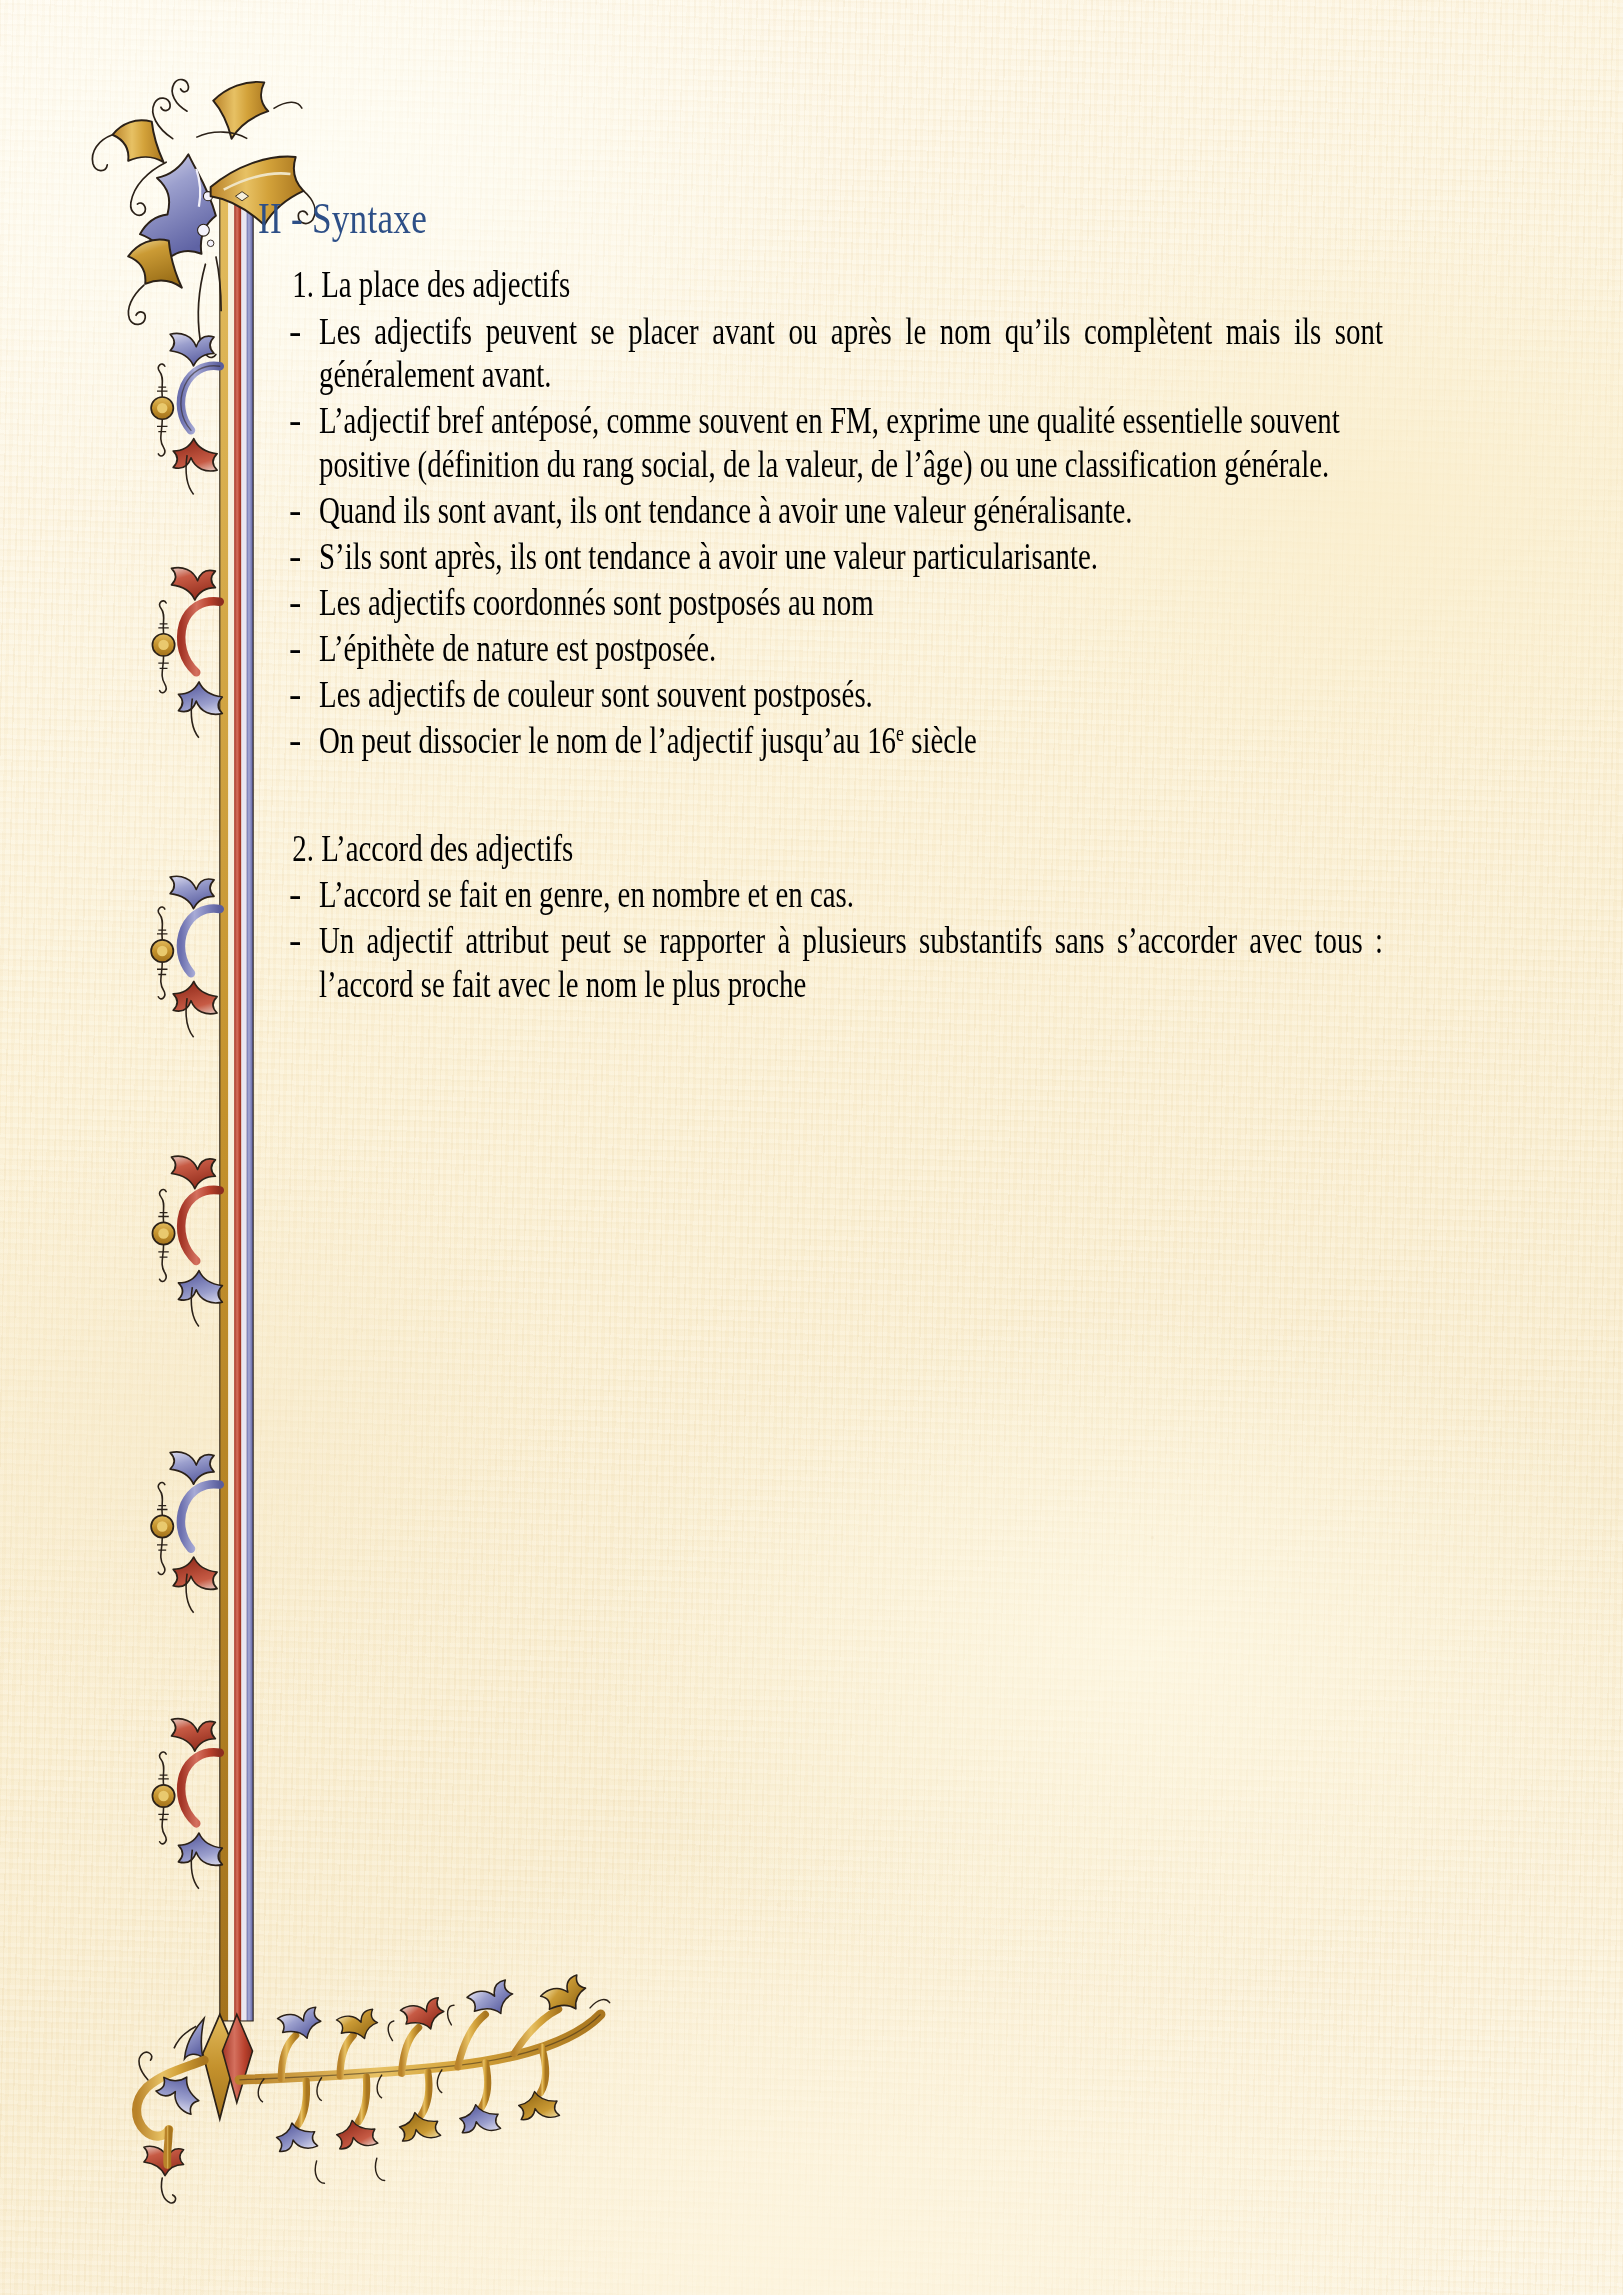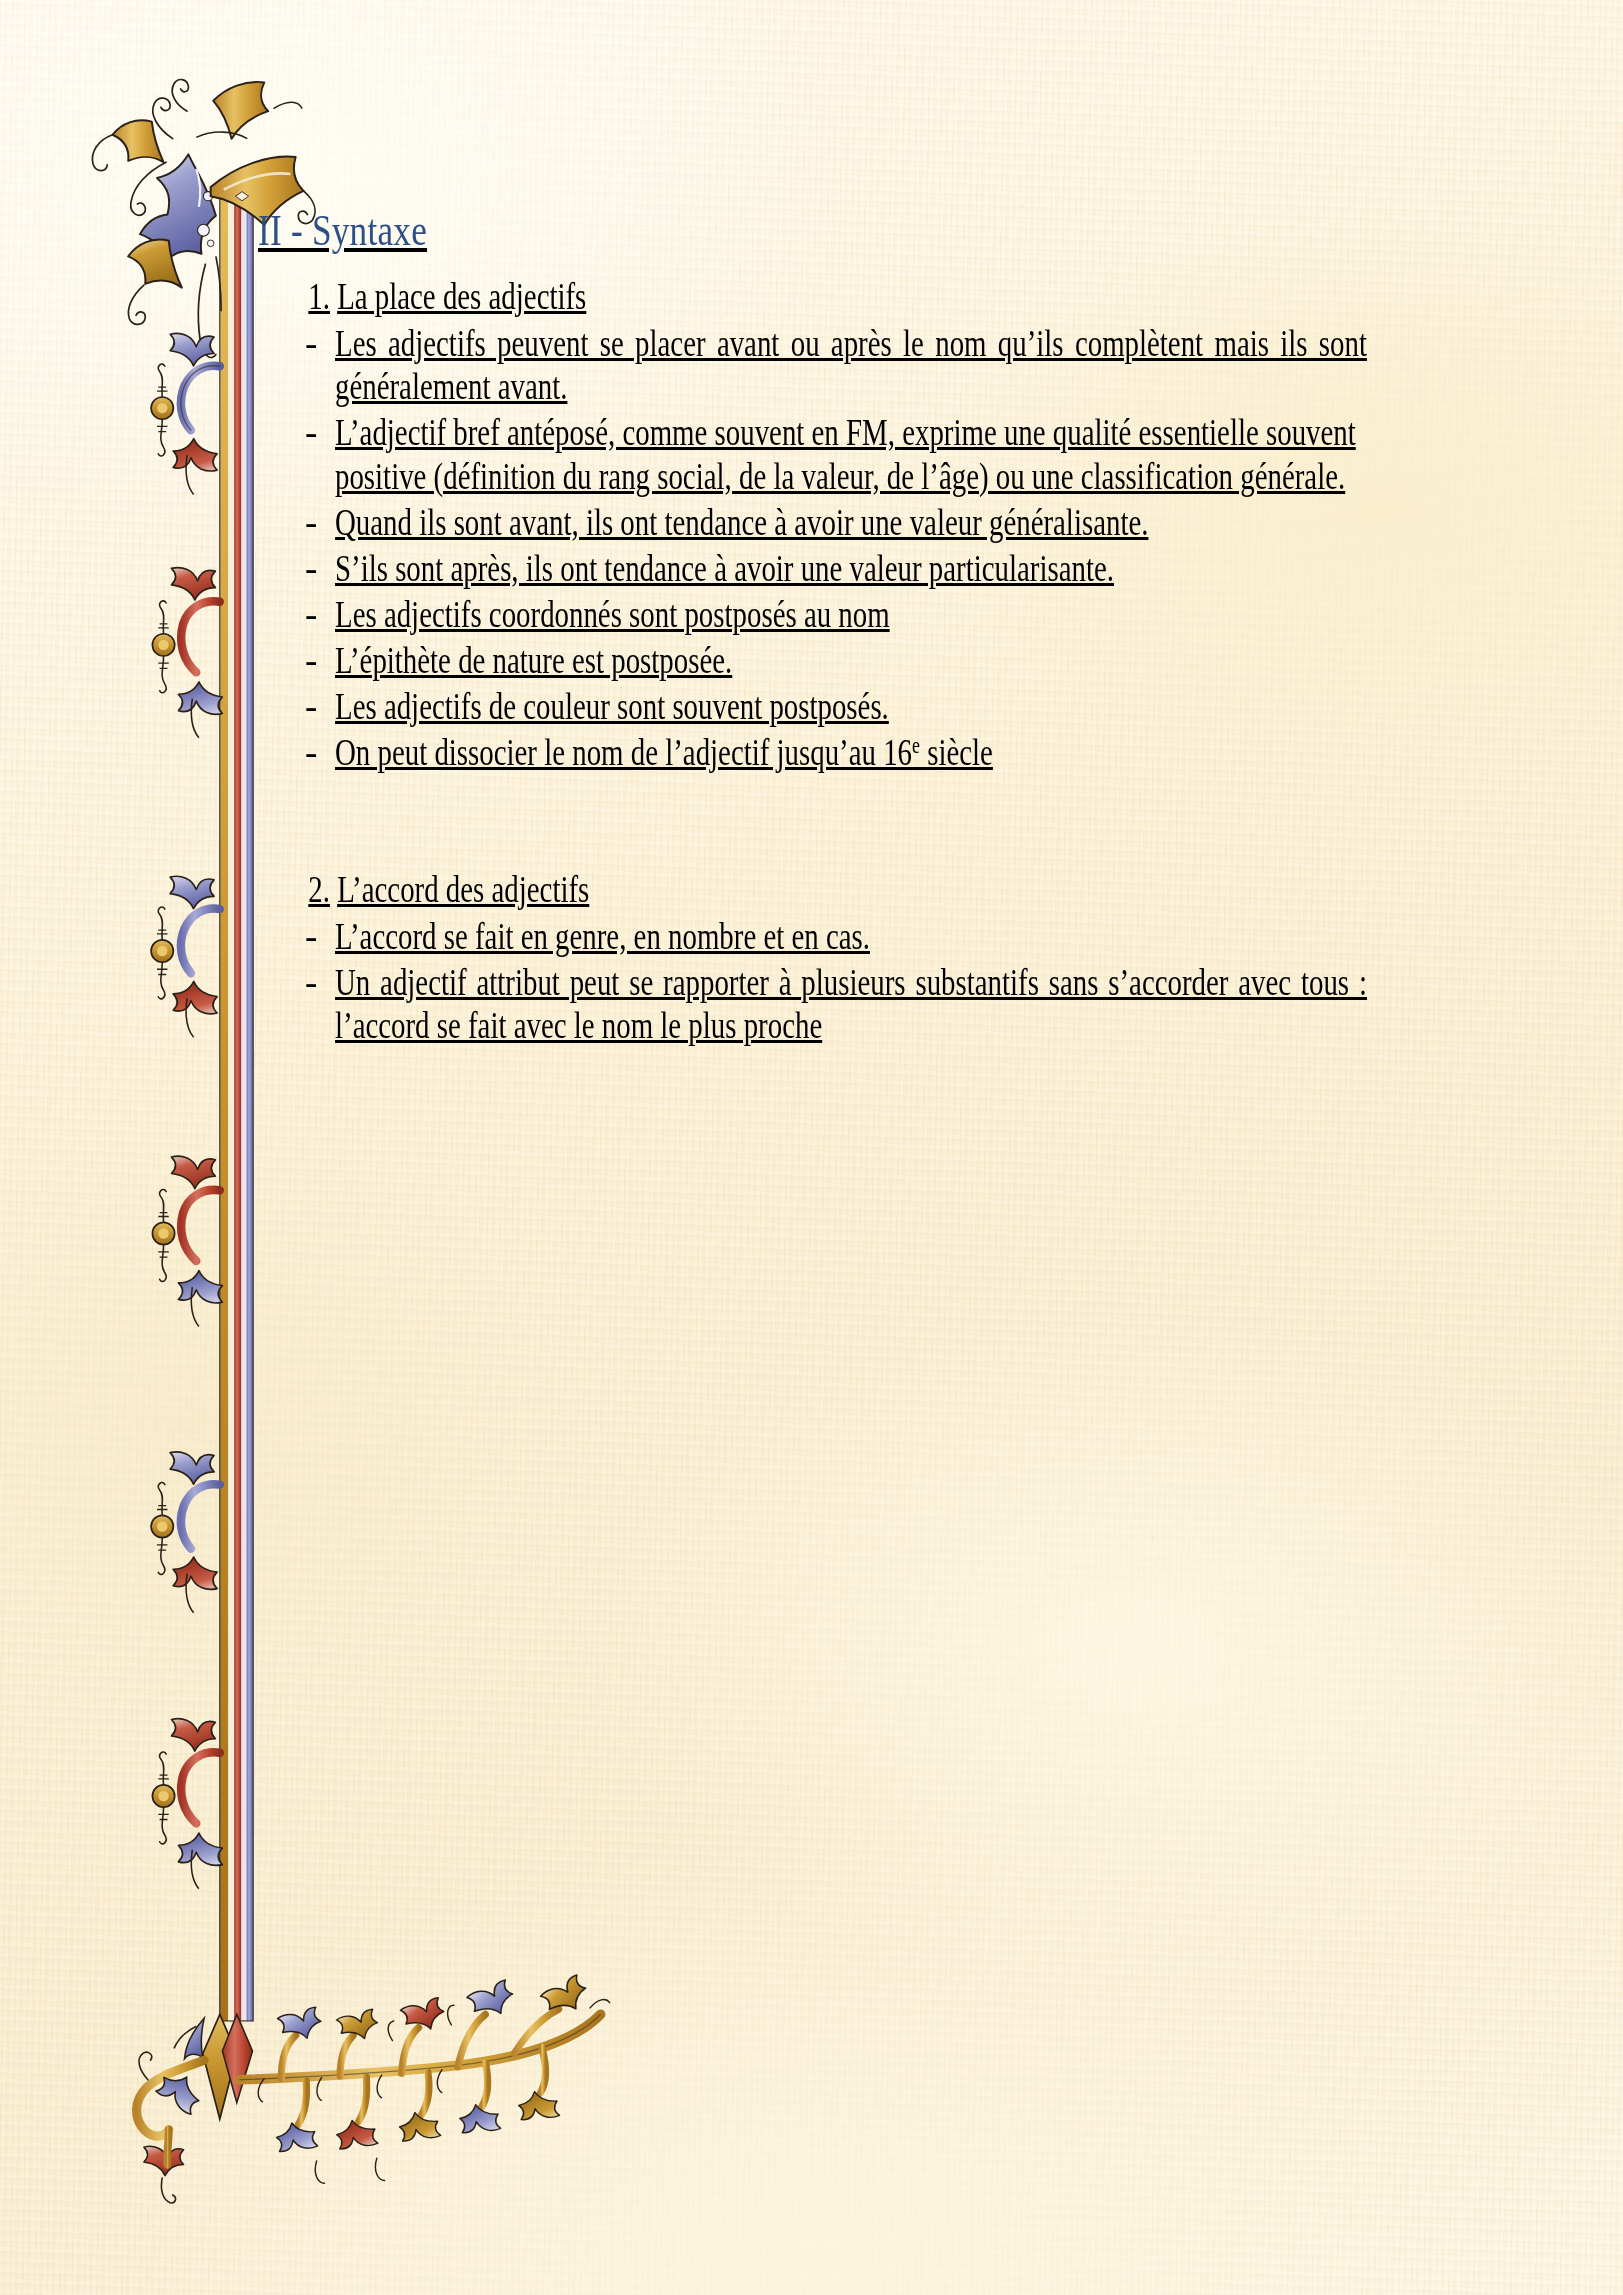--- a/index.html
+++ b/index.html
@@ -64,9 +64,8 @@
   #content {
     position: absolute;
     left: 258px;
-    top: 208px;
+    top: 196px;
     width: 1125px;
-    text-decoration: underline;
   }
 
   #page-title {

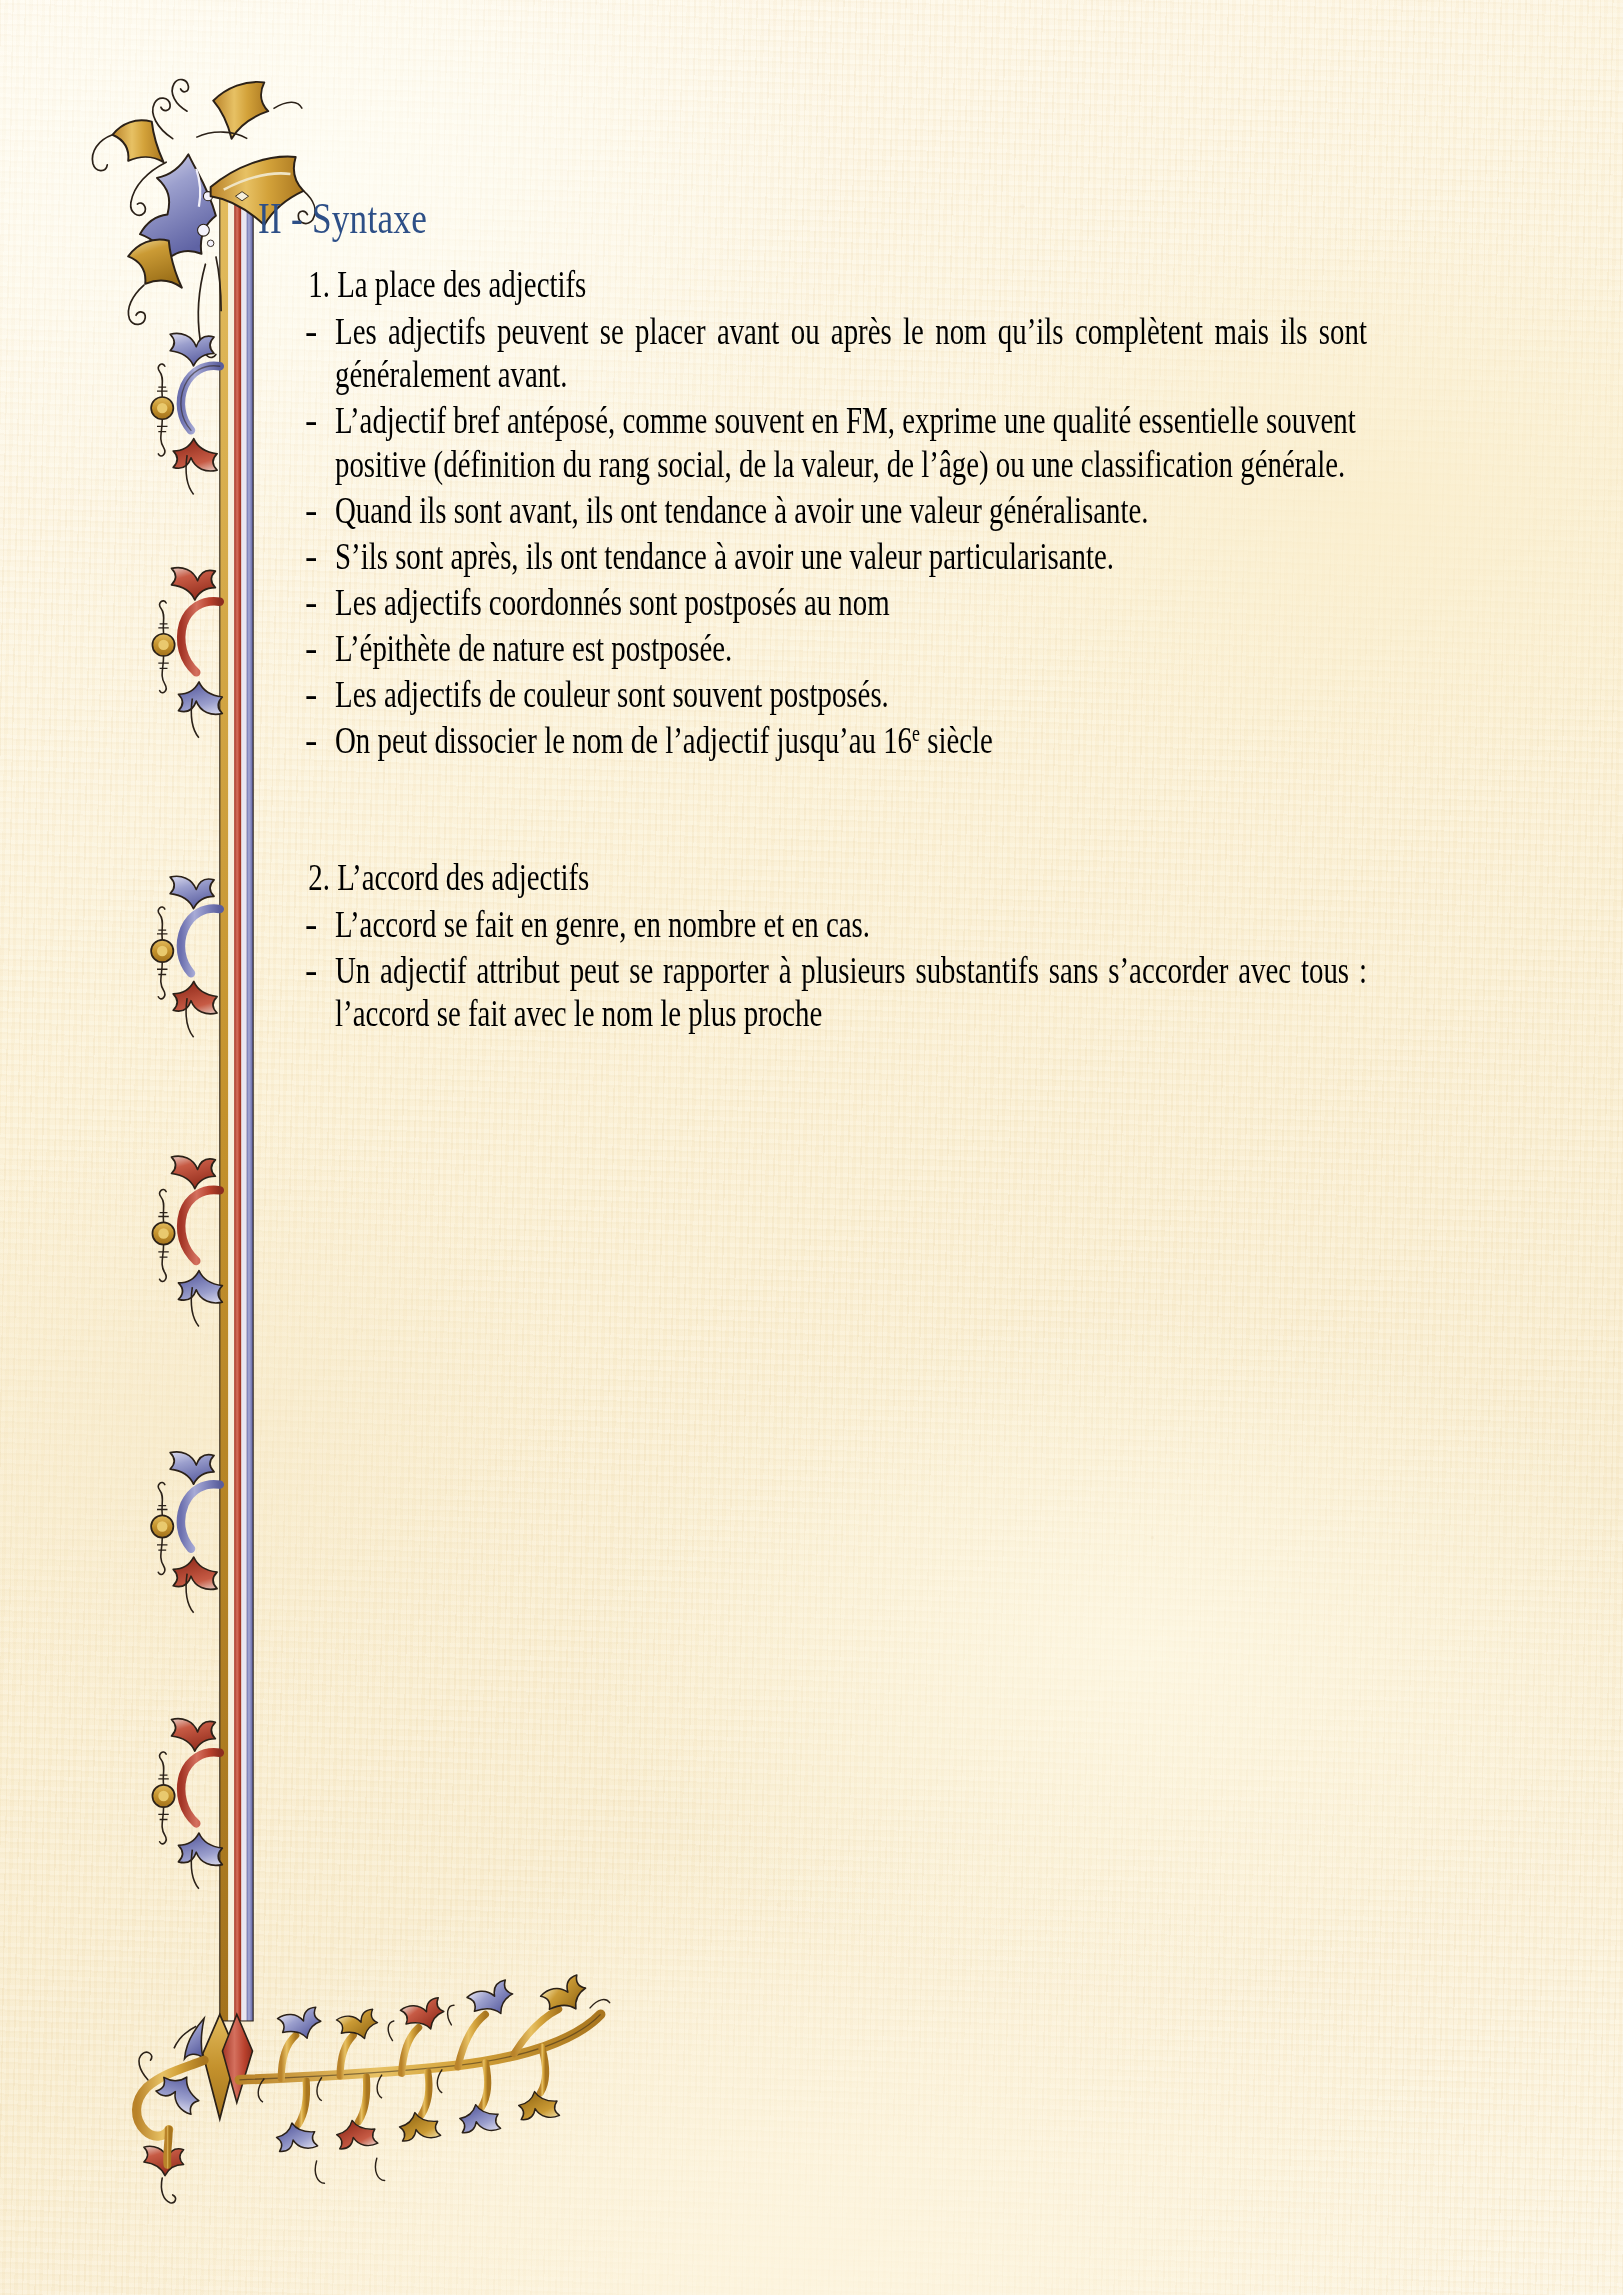--- a/index.html
+++ b/index.html
@@ -81,7 +81,7 @@
     white-space: nowrap;
   }
 
-  .section { margin: 16px; }
+  .section { margin: 0; }
 
   .section-heading {
     font-size: 37px;

